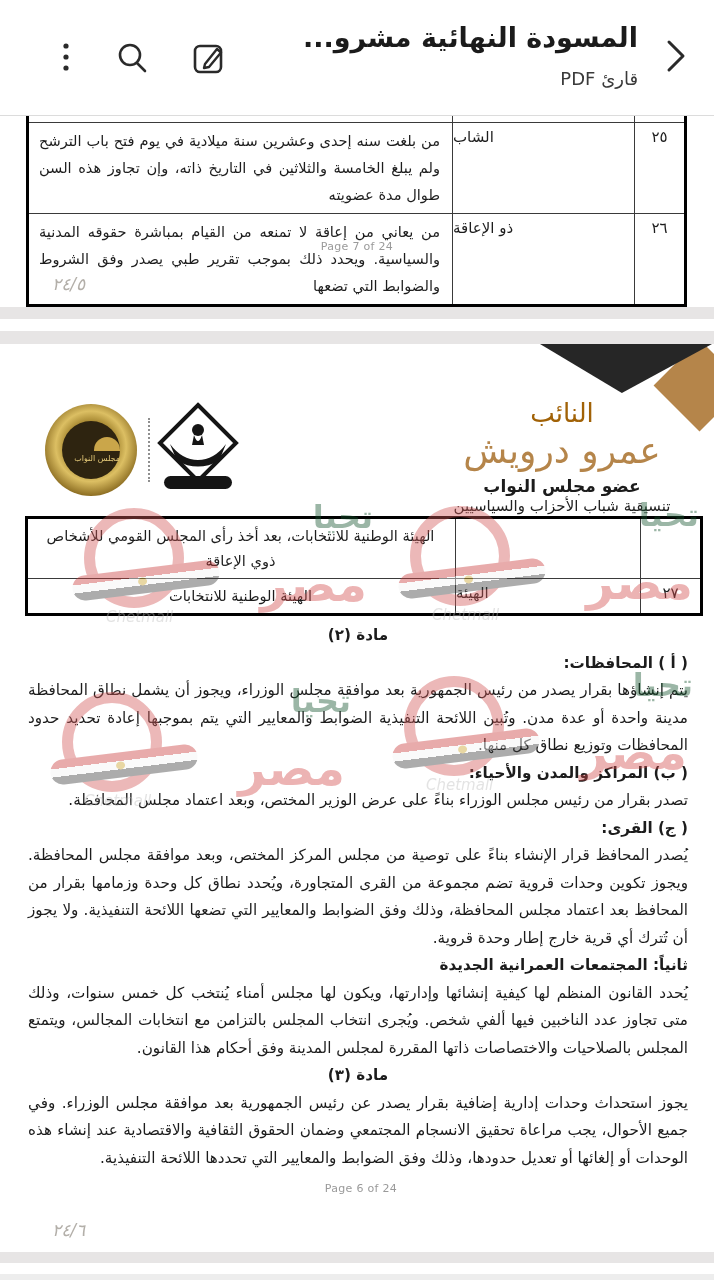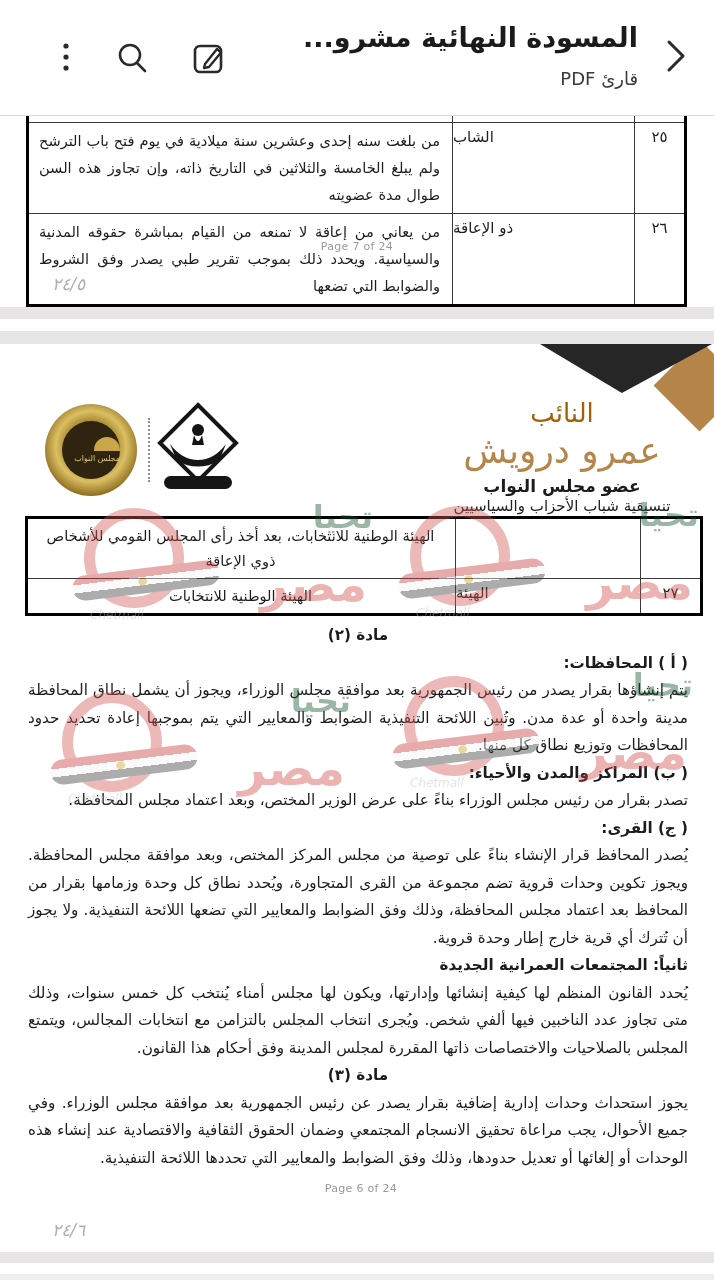--- a/index.html
+++ b/index.html
@@ -110,7 +110,7 @@
            color:#14532d; }
   .wm-t2 { position:absolute; right:10px; top:52px; font-size:48px; font-weight:bold;
            color:#d34b4b; }
-  .wm-sub { position:absolute; left:18px; top:104px; font-size:12px; font-style:italic;
+  .wm-sub { position:absolute; left:34px; top:104px; font-size:15px; font-style:italic;
             color:#bdbdbd; }
   .wm1 { left:398px; top:158px; }
   .wm2 { left:72px;  top:160px; }

